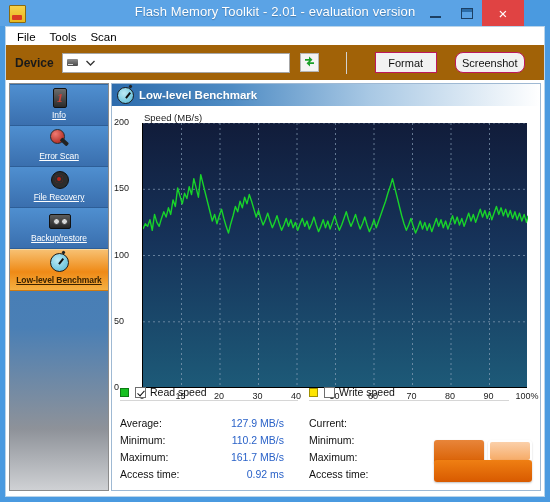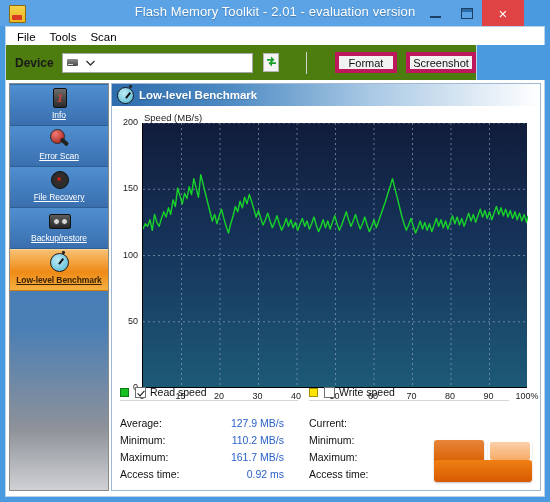--- a/index.html
+++ b/index.html
@@ -55,8 +55,8 @@
   }
   
   .toolbar{
-    position:absolute;left:5px;top:45px;width:472px;height:35px;
-    background:#4d7c0f;border-left:1px solid #b9d4ea;border-right:1px solid #b9d4ea;
+    position:absolute;left:5px;top:45px;width:540px;height:35px;
+    background:#a16207;border-left:1px solid #b9d4ea;border-right:1px solid #b9d4ea;
     box-sizing:border-box;display:flex;align-items:center;
   }
   .device-label{font-size:12px;font-weight:bold;color:#1a1a1a;margin-left:9px;margin-right:8px;}

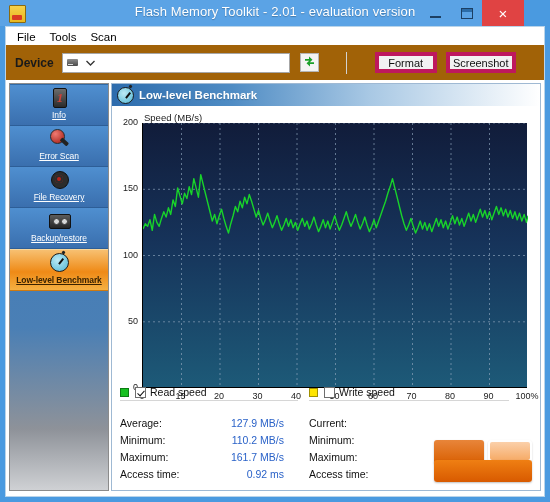--- a/index.html
+++ b/index.html
@@ -81,7 +81,7 @@
   }
   .sep{width:1px;height:22px;background:#d2d2d2;margin-left:27px;}
   .tb-btn{
-    height:21px;min-width:62px;background:#f2f2f2;border:4px solid #be185d;
+    height:21px;min-width:62px;background:#f2f2f2;border:1px solid #be185d;
     box-sizing:border-box;font-size:11px;color:#111;
     display:flex;align-items:center;justify-content:center;
   }

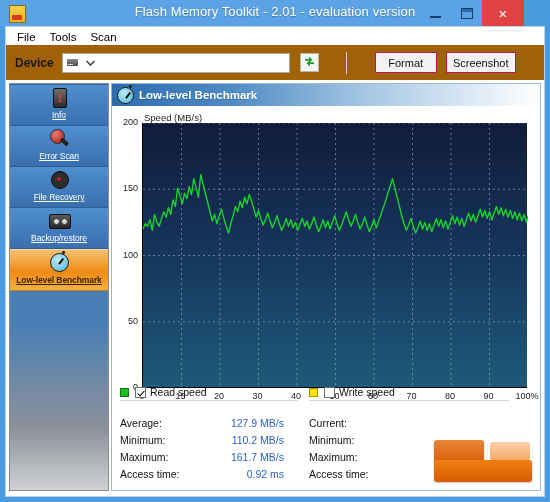--- a/index.html
+++ b/index.html
@@ -86,7 +86,7 @@
     display:flex;align-items:center;justify-content:center;
   }
   .tb-btn.format{margin-left:28px;}
-  .tb-btn.screenshot{margin-left:9px;min-width:70px;}
+  .tb-btn.screenshot{margin-left:18px;min-width:70px;border-radius:8px;}
   
   .body-area{
     position:absolute;left:5px;top:80px;width:540px;height:417px;

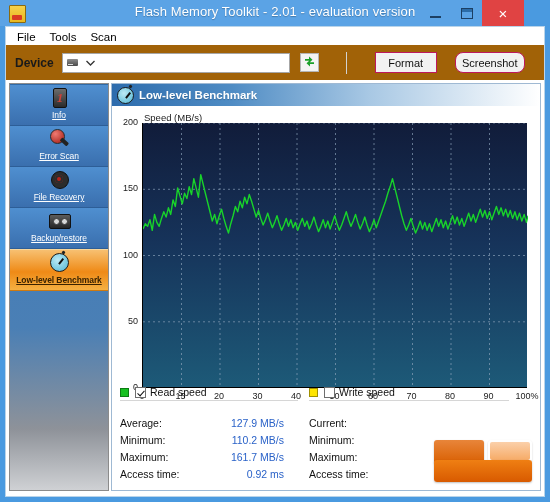--- a/index.html
+++ b/index.html
@@ -151,7 +151,7 @@
     border-left:1.5px solid #000;border-bottom:1.5px solid #000;box-sizing:border-box;
   }
   .plot svg{position:absolute;left:0;top:0;}
-  .ytick{position:absolute;font-size:9px;color:#1b1b1b;text-align:right;width:24px;}
+  .ytick{position:absolute;font-size:9px;color:#1b1b1b;text-align:left;width:24px;}
   .xtick{position:absolute;font-size:9px;color:#1b1b1b;text-align:center;width:26px;}
   
   .legend-row{position:absolute;left:0;top:300px;width:100%;height:20px;}

